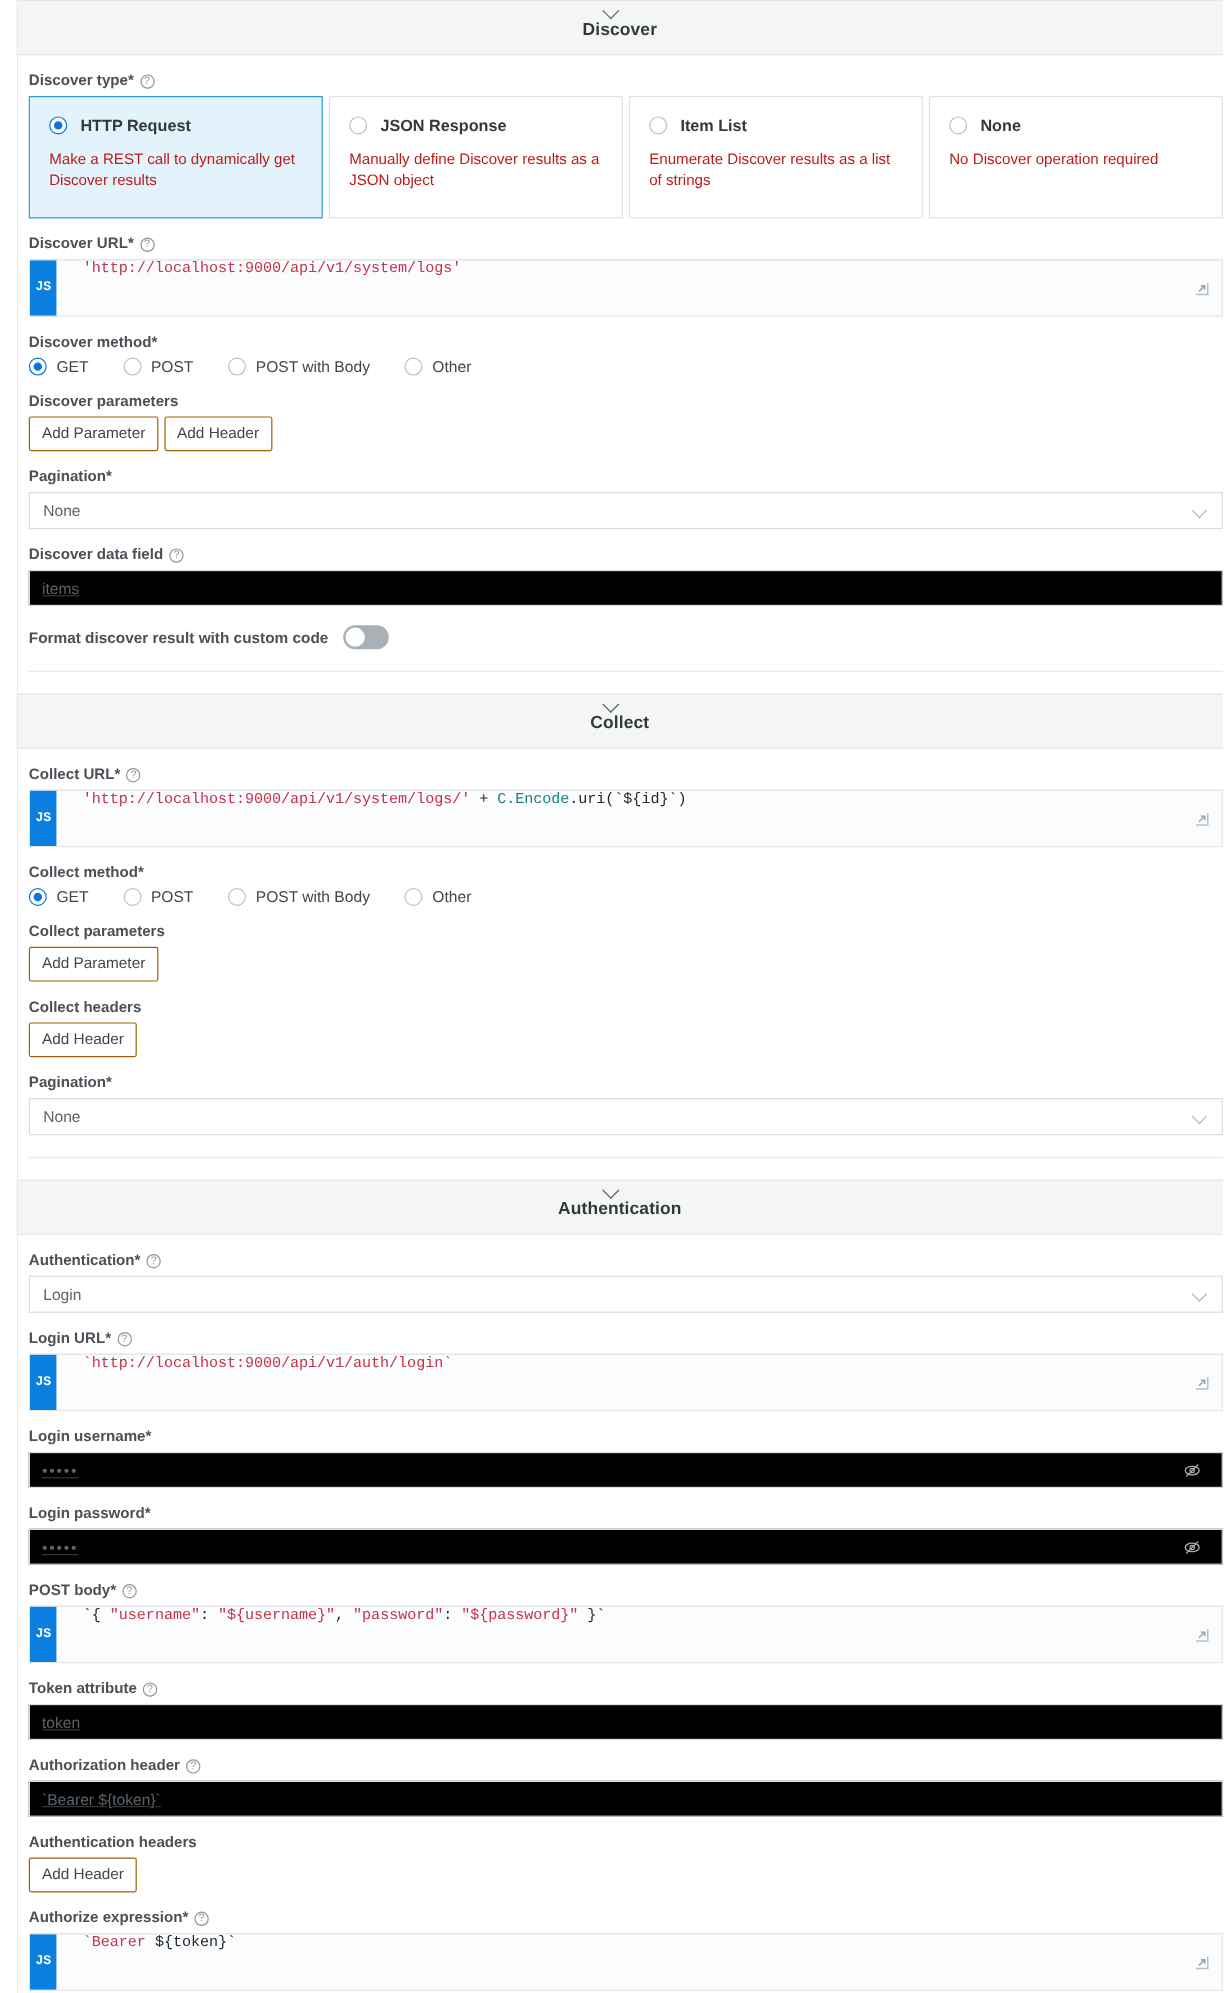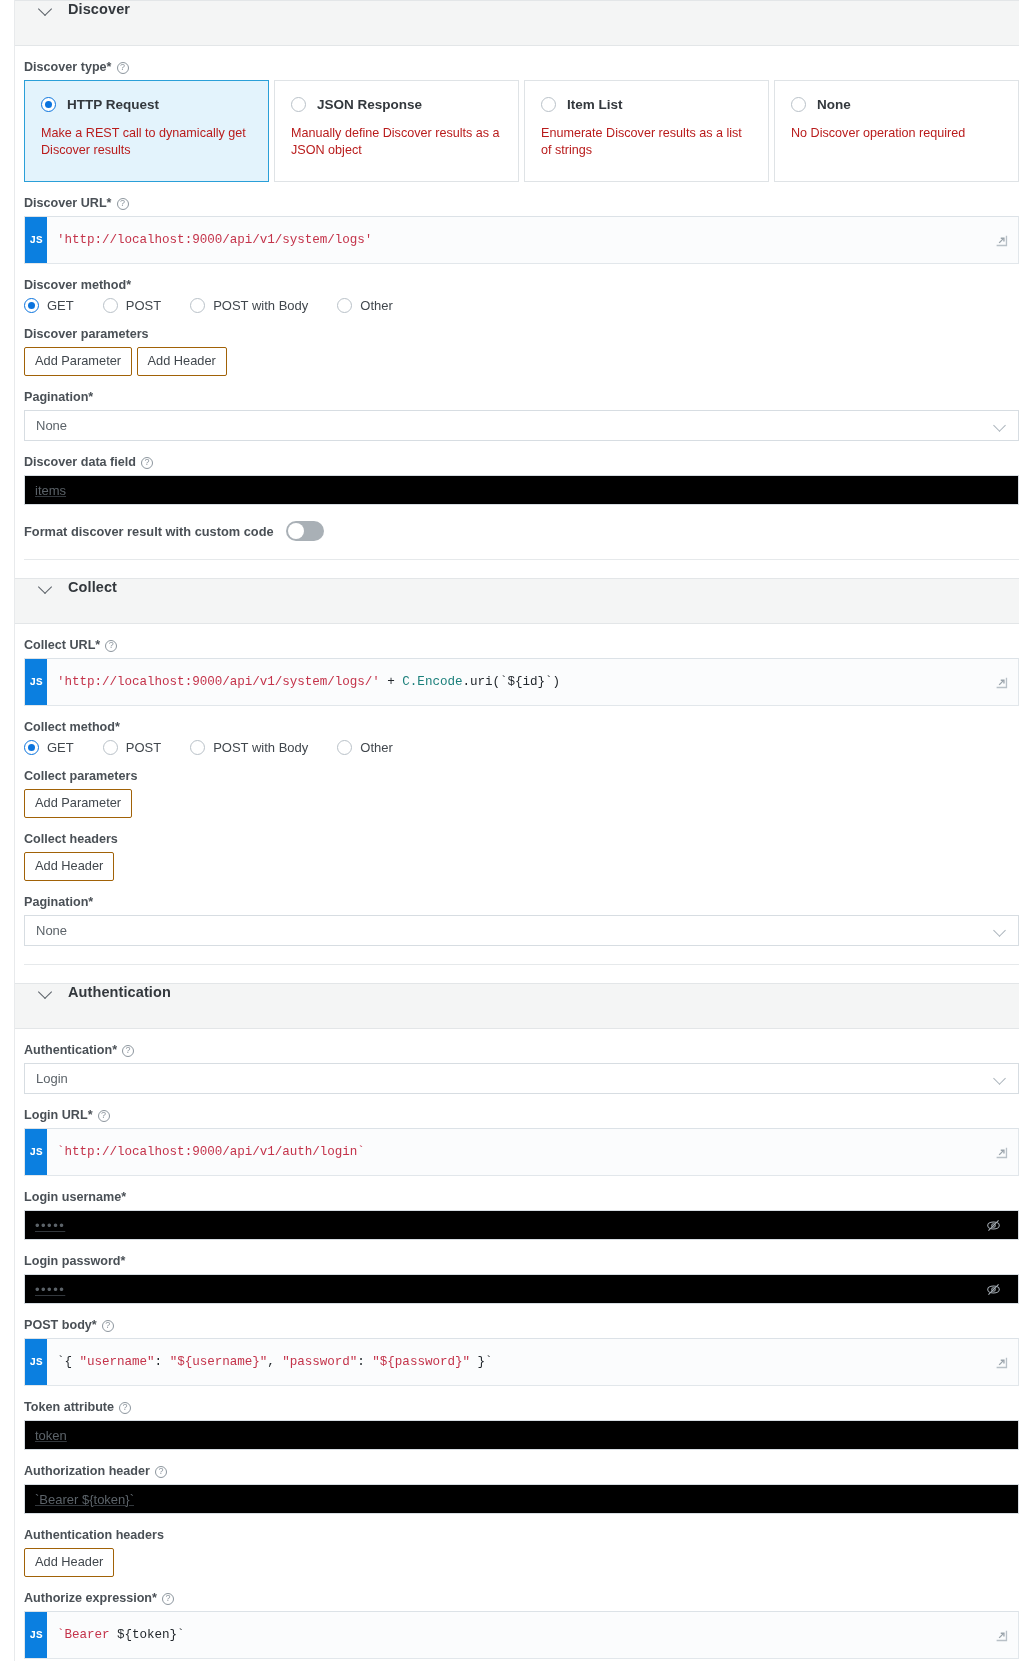--- a/index.html
+++ b/index.html
@@ -24,10 +24,10 @@
     border-bottom: 1px solid #e3e6e8;
     height: 46px;
     display: flex;
-    align-items: flex-start;
-    padding-left: 24px;
+    align-items: center;
     margin-left: 14px;
     margin-right: 6px;
+    flex-direction: column;
   }
   .section-header .chev {
     width: 16px; height: 16px;

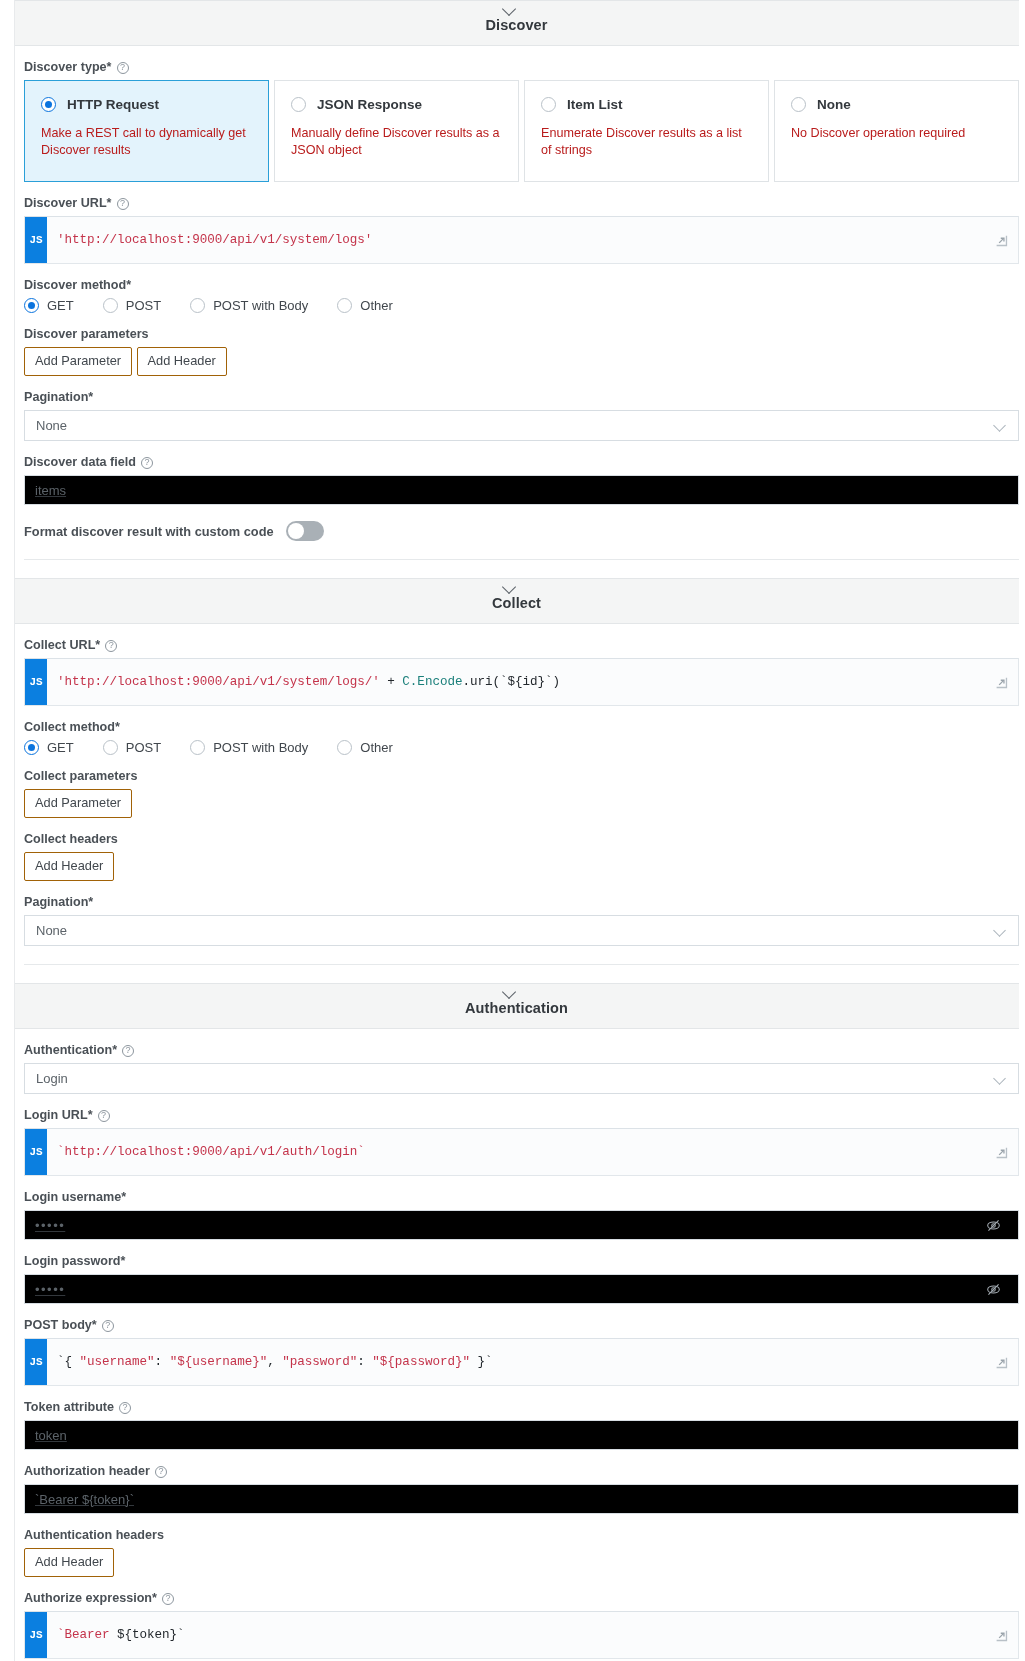--- a/index.html
+++ b/index.html
@@ -213,13 +213,13 @@
   .js-code {
     flex: 1;
     display: flex;
-    align-items: center;
     padding-left: 10px;
     font-family: "Liberation Mono", monospace;
     font-size: 12.6px;
     white-space: pre;
     overflow: hidden;
     letter-spacing: -.05px;
+    margin-left: 12px;
   }
   .tok-str { color: #c4334a; }
   .tok-plain { color: #23282d; }

